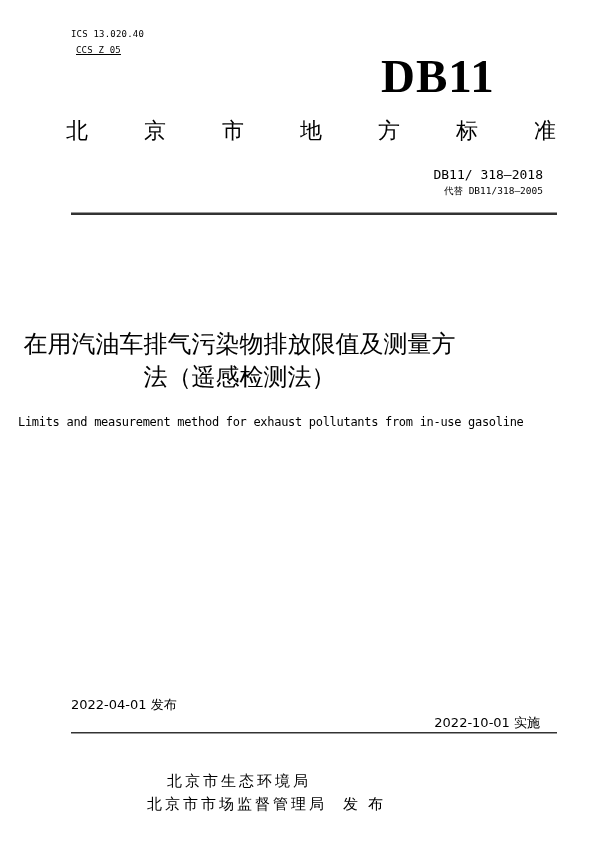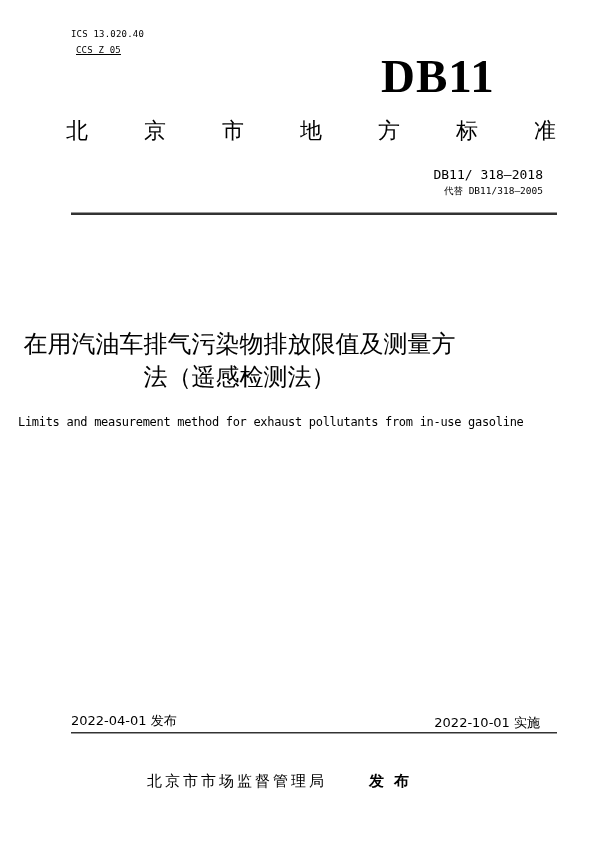--- a/index.html
+++ b/index.html
@@ -14,7 +14,7 @@
     .rule-top { left: 71px; top: 212px; width: 486px; height: 2px; background: #333; border-top: 1px solid #999; }
     .title-cn { left: 0; width: 479px; top: 328px; text-align: center; font: 24px "DejaVu Sans", sans-serif; line-height: 33px; }
     .title-en { left: 0; width: 492px; top: 413px; text-align: center; font: 12px "DejaVu Sans Mono", monospace; line-height: 18px; letter-spacing: -0.3px; margin-left: 18px; }
-    .date-pub { left: 71px; top: 712px; font: 13px "DejaVu Sans", sans-serif; }
+    .date-pub { left: 71px; top: 696px; font: 13px "DejaVu Sans", sans-serif; }
     .date-eff { right: 60px; top: 714px; font: 13px "DejaVu Sans", sans-serif; }
     .rule-bot { left: 71px; top: 732px; width: 486px; height: 1px; background: #333; border-bottom: 1px solid #999; }
     .issuers { left: 147px; top: 770px; font: 15px "DejaVu Sans", sans-serif; letter-spacing: 3px; line-height: 23px; }

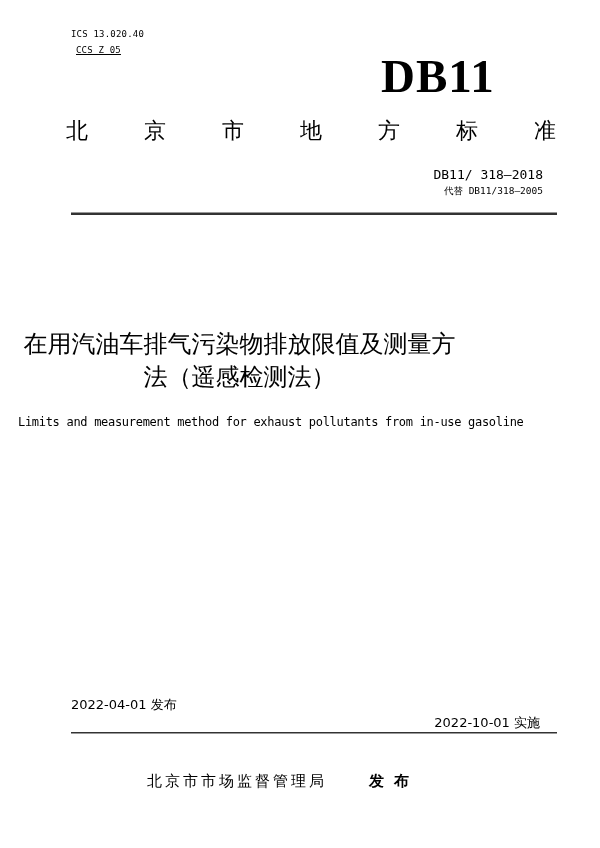--- a/index.html
+++ b/index.html
@@ -58,6 +58,7 @@
 <div class="abs rule-bot"></div>
 
 <div class="abs issuers">
+  <div class="issuer-1">北京市生态环境局</div>
   <div>
     <span>北京市市场监督管理局</span><span class="issue-label">发布</span>
   </div>

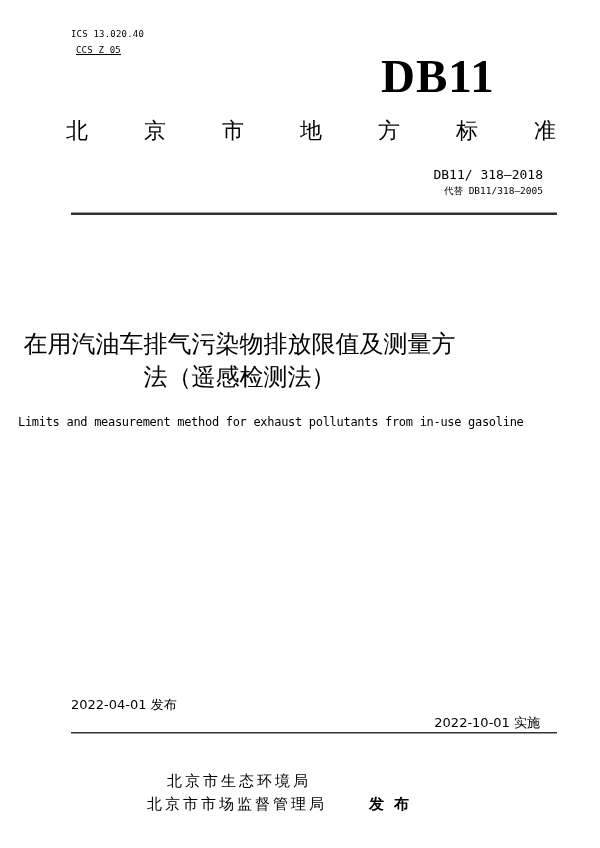--- a/index.html
+++ b/index.html
@@ -19,7 +19,7 @@
     .rule-bot { left: 71px; top: 732px; width: 486px; height: 1px; background: #333; border-bottom: 1px solid #999; }
     .issuers { left: 147px; top: 770px; font: 15px "DejaVu Sans", sans-serif; letter-spacing: 3px; line-height: 23px; }
     .issuer-1 { padding-left: 20px; }
-    .issue-label { margin-left: 42px; letter-spacing: 10px; font-weight: bold; }
+    .issue-label { margin-left: 16px; letter-spacing: 10px; }
   </style>
 </head>
 <body>

